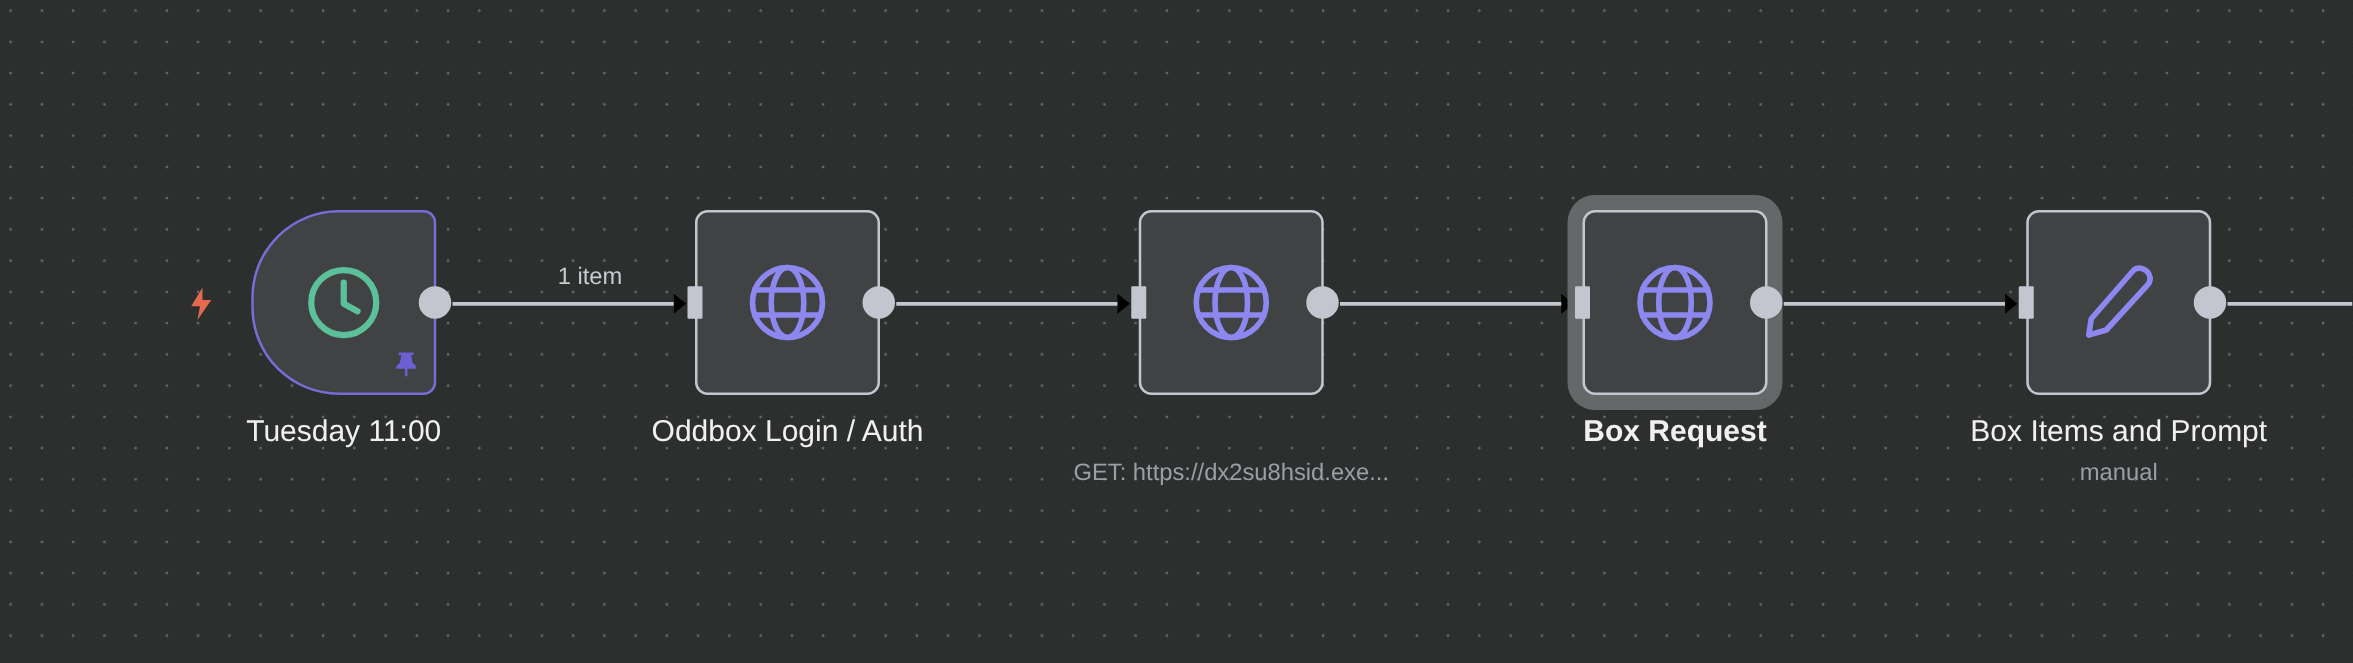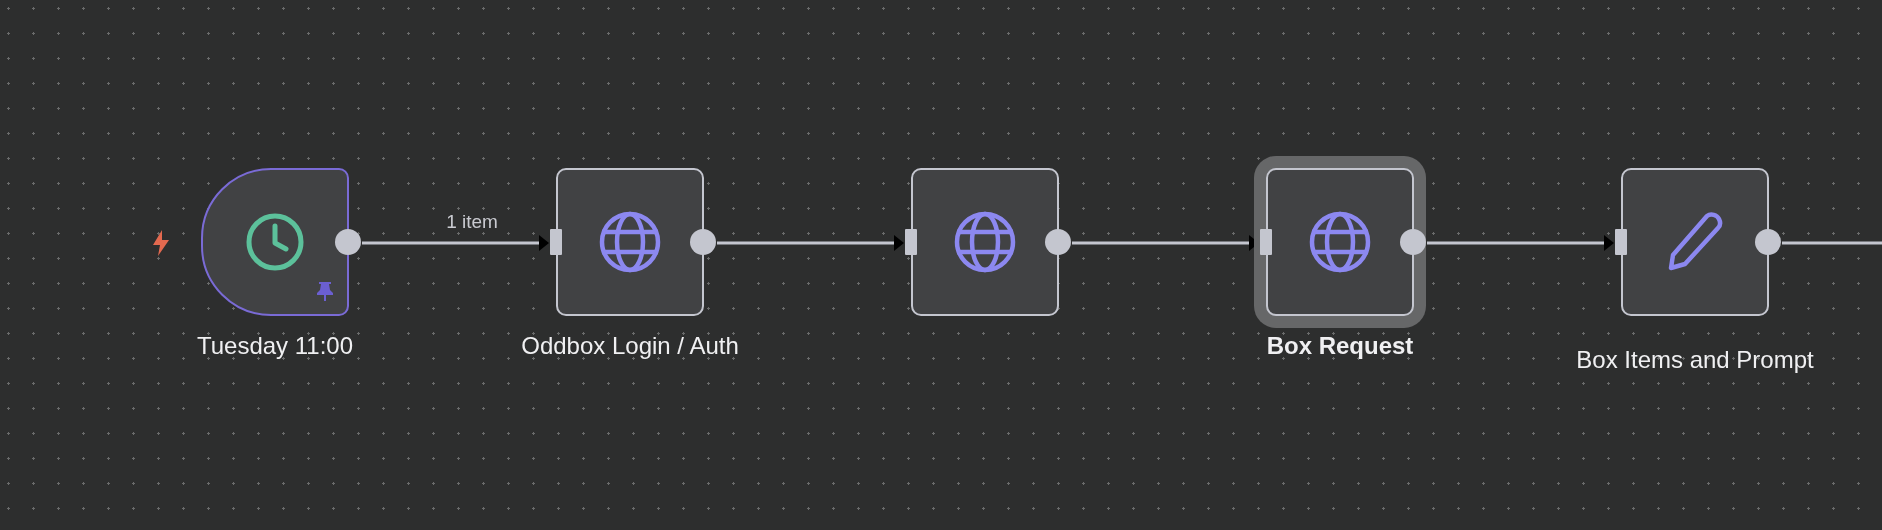--- a/index.html
+++ b/index.html
@@ -194,7 +194,7 @@
     </svg>
     <div class="handle-out"></div>
   </div>
-  <div class="node-label" style="left:1525px;margin-top:14px;">Box Items and Prompt</div>
+  <div class="node-label" style="left:1525px;">Box Items and Prompt</div>
 
 </div>
 

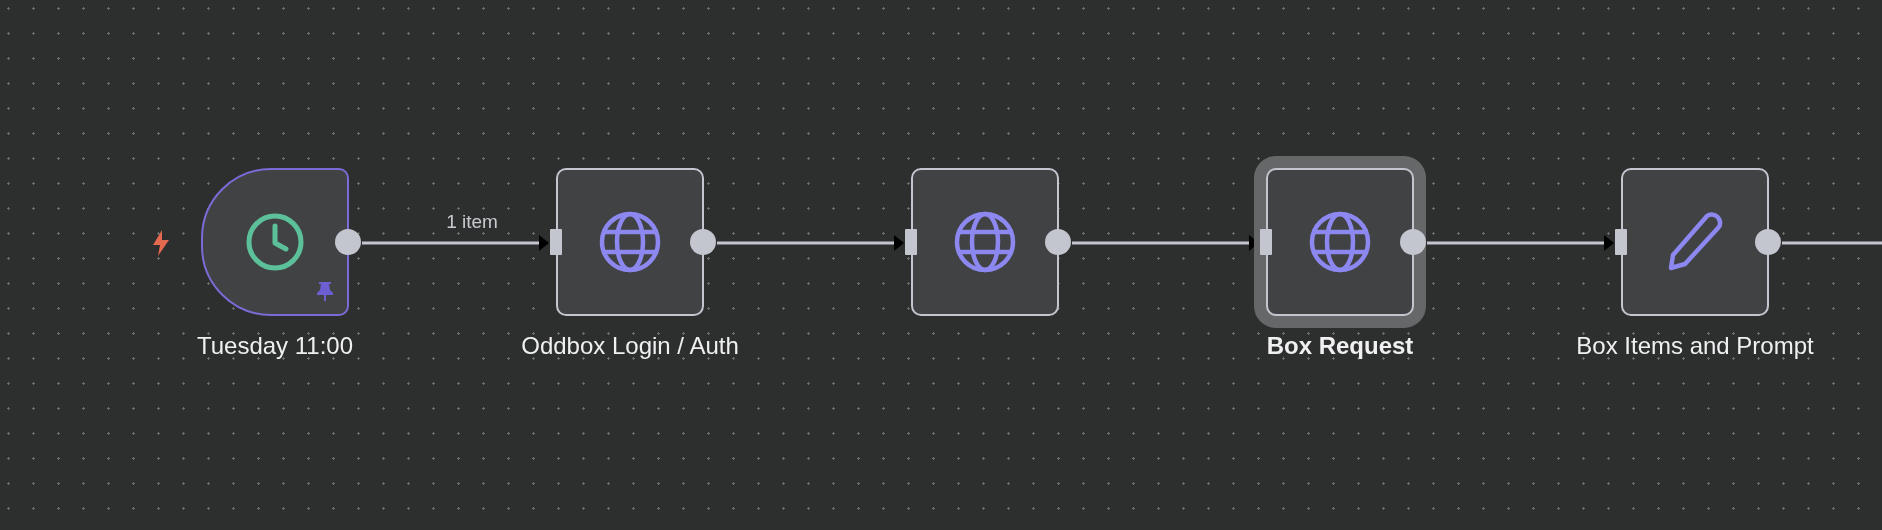--- a/index.html
+++ b/index.html
@@ -172,6 +172,7 @@
     </svg>
     <div class="handle-out"></div>
   </div>
+  <div class="node-subtitle" style="left:815px;">GET: https://dx2su8hsid.exe...</div>
 
   <div class="node selected" style="left:1266px;">
     <div class="handle-in"></div>

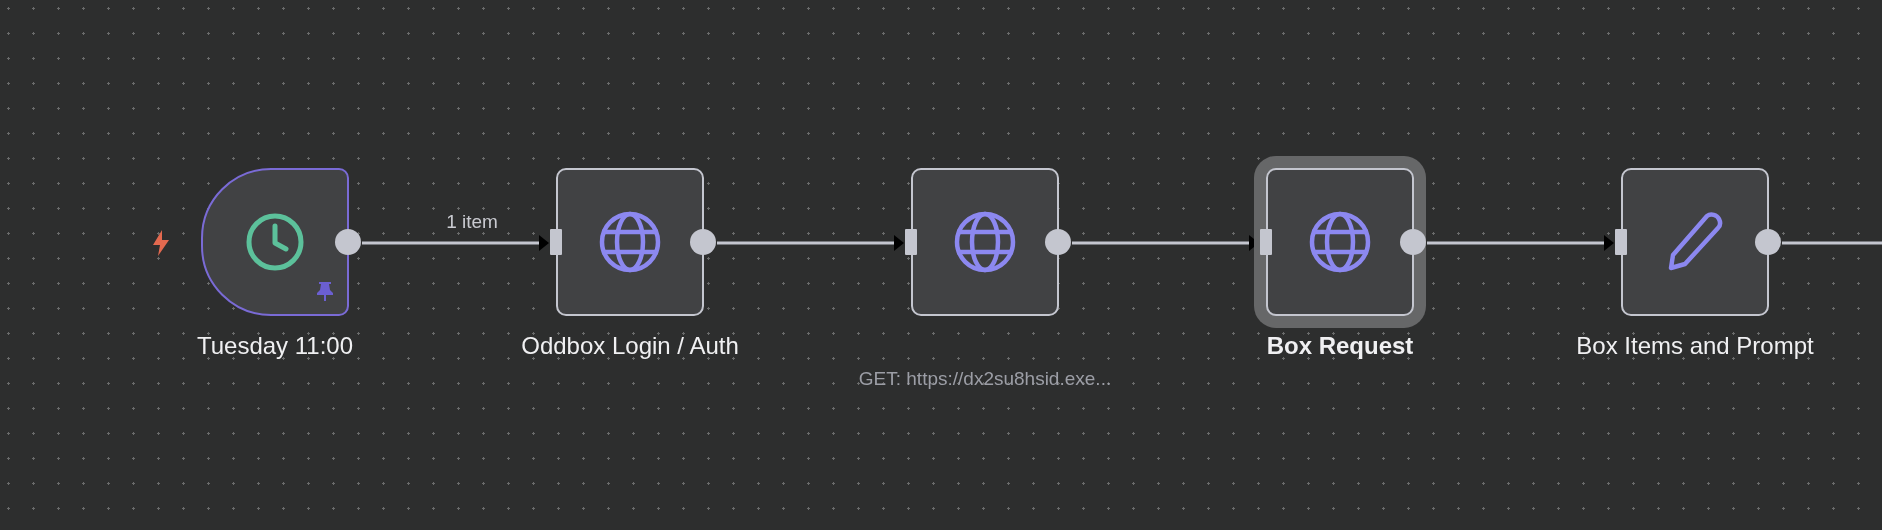--- a/index.html
+++ b/index.html
@@ -196,6 +196,7 @@
     <div class="handle-out"></div>
   </div>
   <div class="node-label" style="left:1525px;">Box Items and Prompt</div>
+  <div class="node-subtitle" style="left:1525px;">manual</div>
 
 </div>
 

